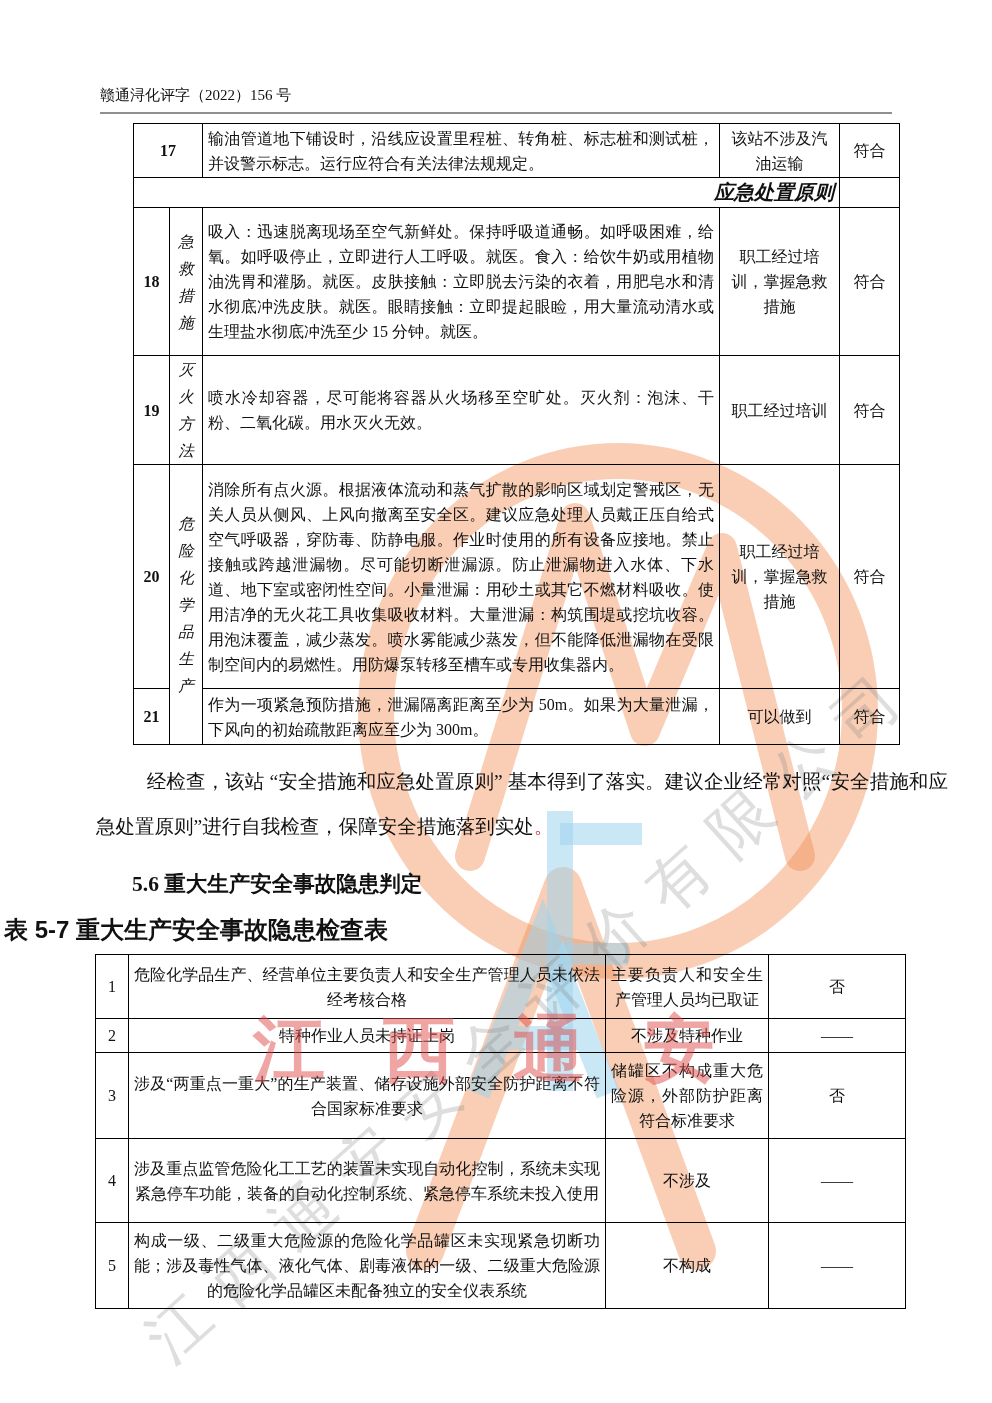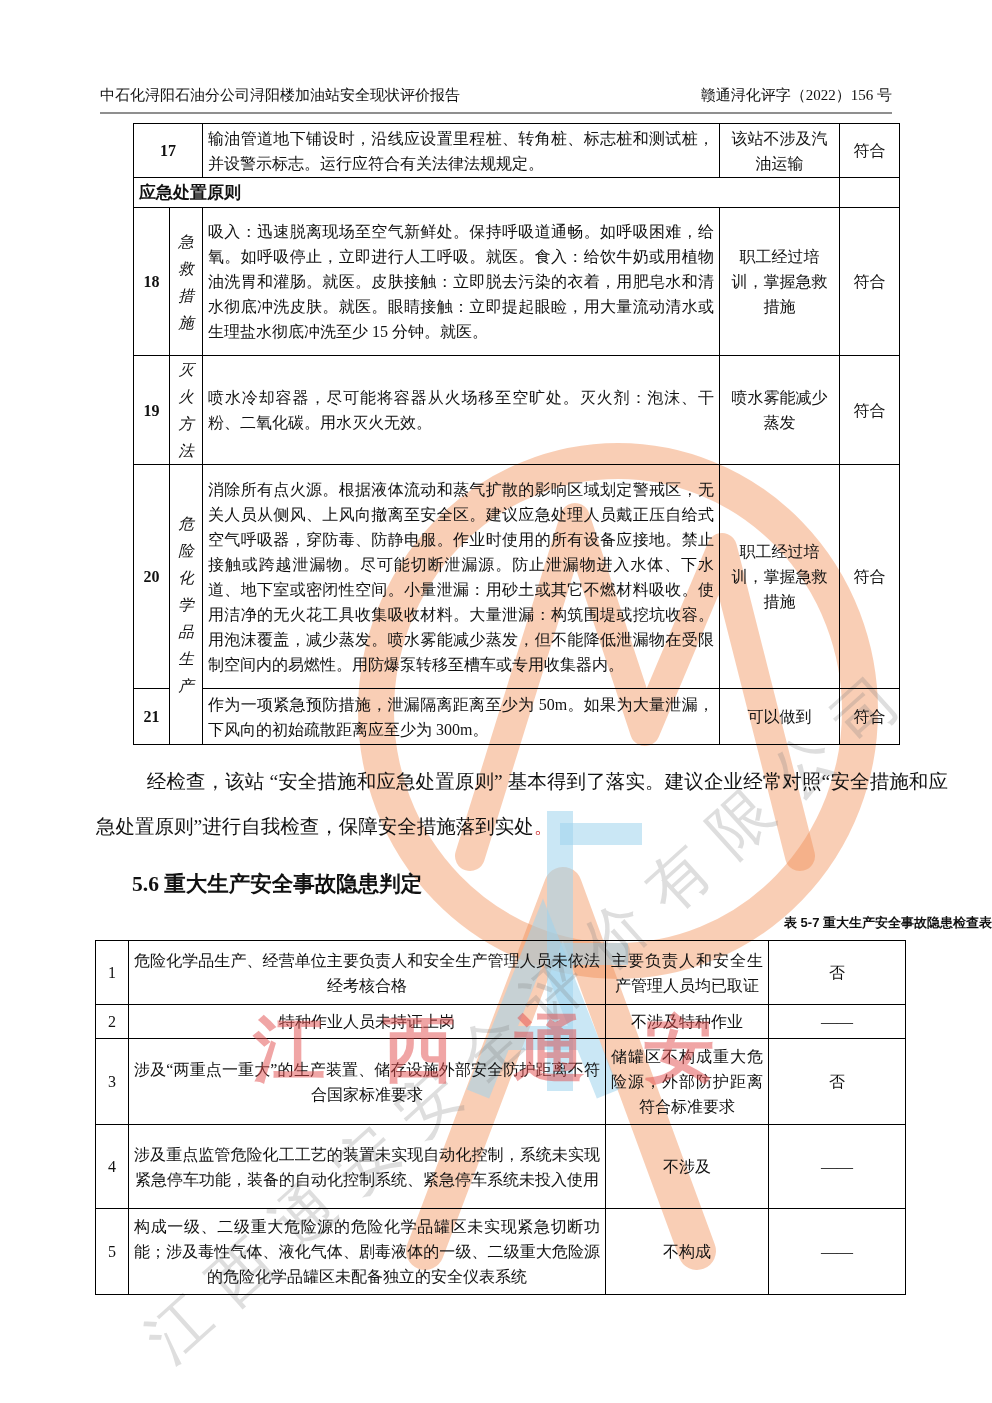--- a/index.html
+++ b/index.html
@@ -80,7 +80,6 @@
   <div class="content">
 
     <div class="header">
-      <span>中石化浔阳石油分公司浔阳楼加油站安全现状评价报告</span>
       <span>赣通浔化评字（2022）156 号</span>
     </div>
 

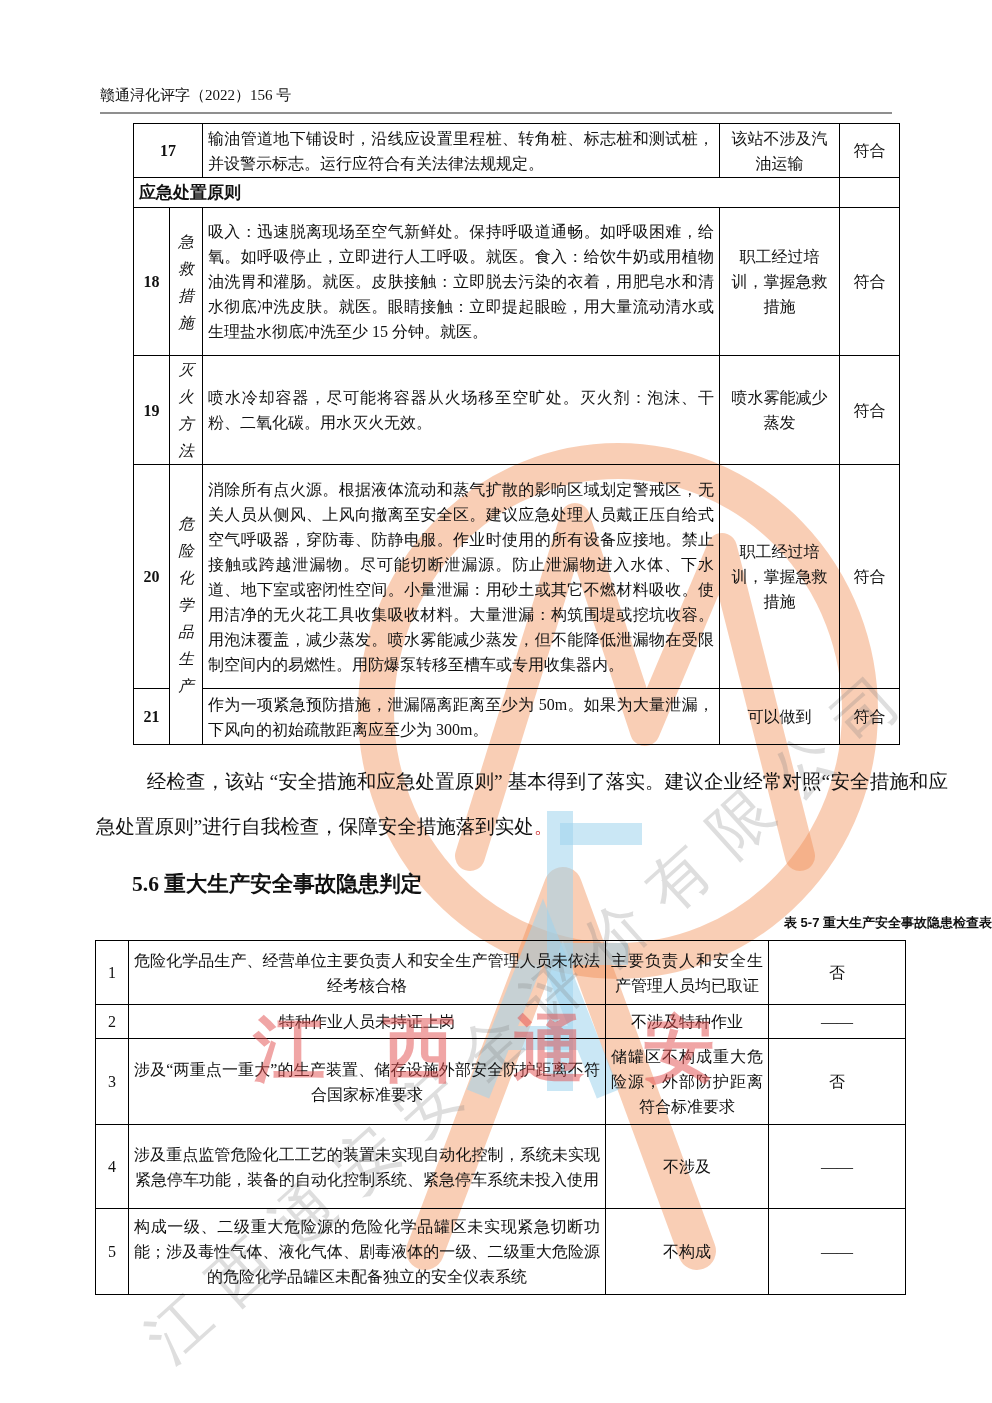--- a/index.html
+++ b/index.html
@@ -37,8 +37,8 @@
 
   .t1{margin:9px 12px 0 133px;width:766px;border-radius:10px;}
   .t1 td.lbl{padding:0 1px;text-align:center;font-size:15.5px;line-height:27px;font-style:italic;}
-  .t1 .section-cell{font-weight:700;text-align:left;
-        font-family:"Liberation Sans","DejaVu Sans",sans-serif;font-size:17px;}
+  .t1 .section-cell{font-weight:700;text-align:right;
+        font-family:"Liberation Sans","DejaVu Sans",sans-serif;font-size:20px;font-style:italic;}
 
   .para{margin:14px 44px 0 96px;font-size:19.5px;line-height:45px;
         text-indent:2.6em;text-align:justify;}

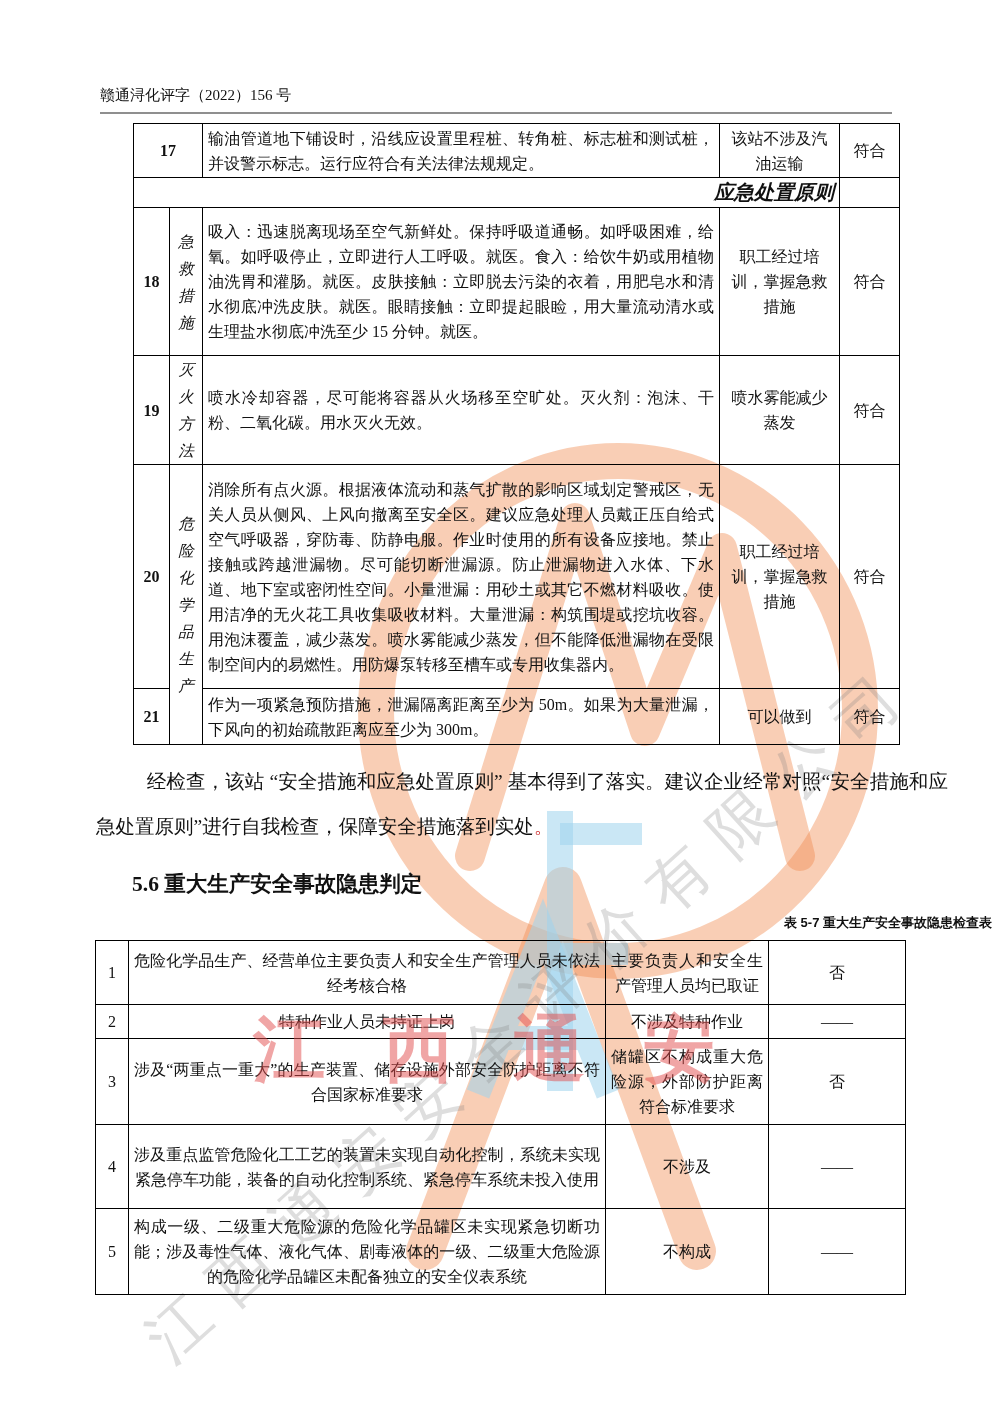--- a/index.html
+++ b/index.html
@@ -113,7 +113,7 @@
         <td class="no">19</td>
         <td class="lbl">灭火方法</td>
         <td class="j">喷水冷却容器，尽可能将容器从火场移至空旷处。灭火剂：泡沫、干粉、二氧化碳。用水灭火无效。</td>
-        <td class="c">喷水雾能减少蒸发</td>
+        <td class="c">职工经过培训</td>
         <td class="c">符合</td>
       </tr>
       <tr style="height:224px">

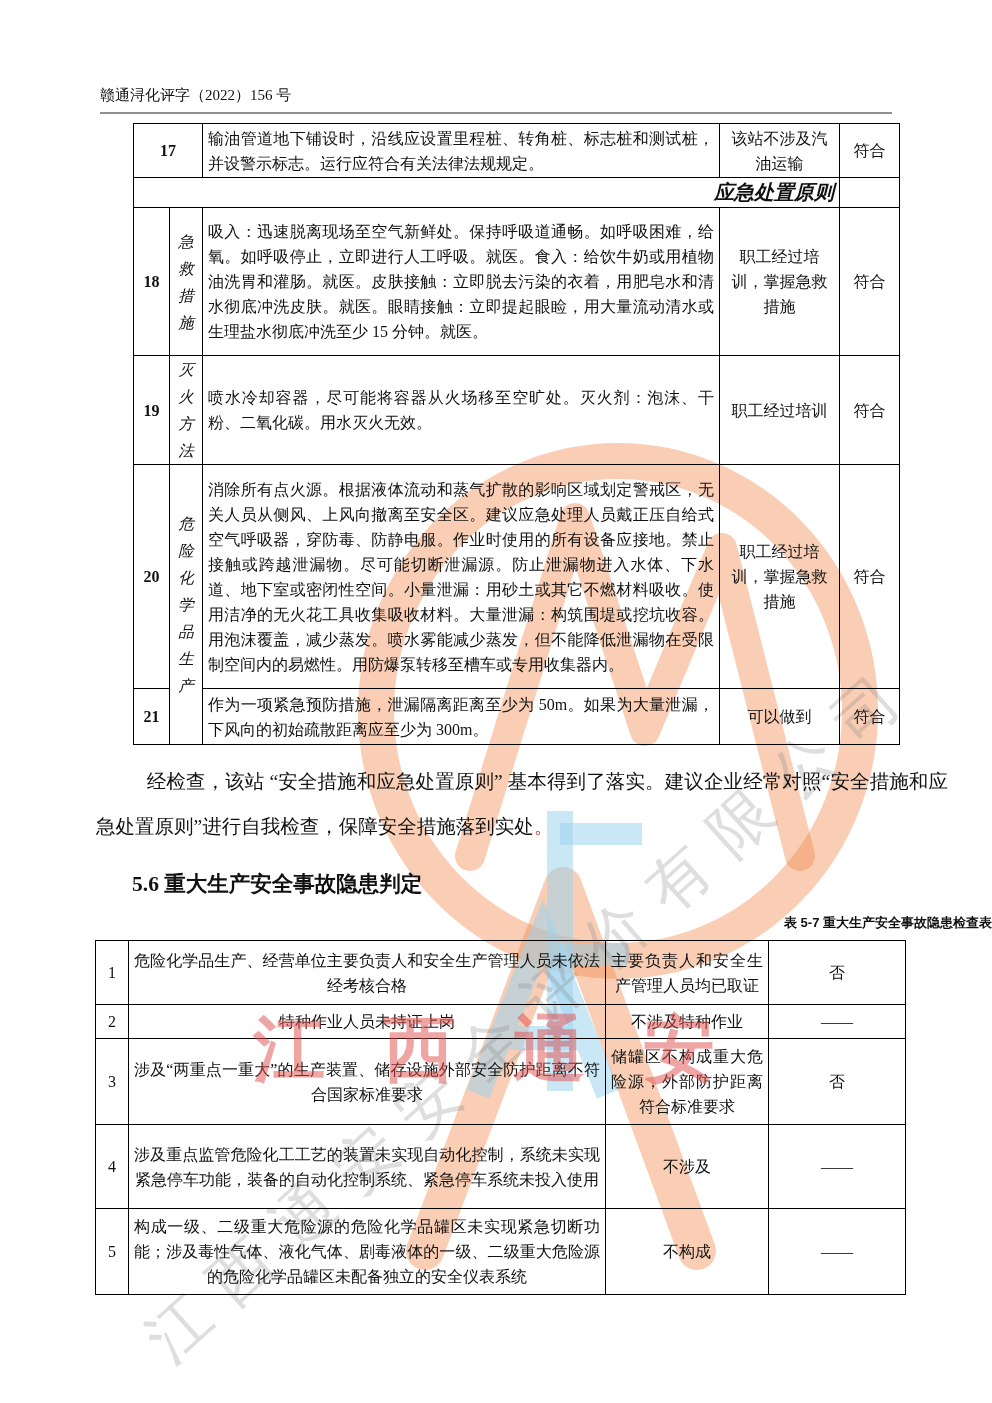--- a/index.html
+++ b/index.html
@@ -46,7 +46,7 @@
 
   .sec-heading{margin:20px 0 16px 132px;font-size:21.5px;font-weight:700;
         font-family:"Liberation Serif","DejaVu Serif",serif;}
-  .tbl-caption{margin:14px 0 8px 15px;text-align:right;font-weight:700;font-size:13px;
+  .tbl-caption{margin:14px 0 8px 4px;text-align:left;font-weight:700;font-size:24px;
         font-family:"Liberation Sans","DejaVu Sans",sans-serif;}
 
   .t2{margin:0 0 0 95px;width:810px;}

